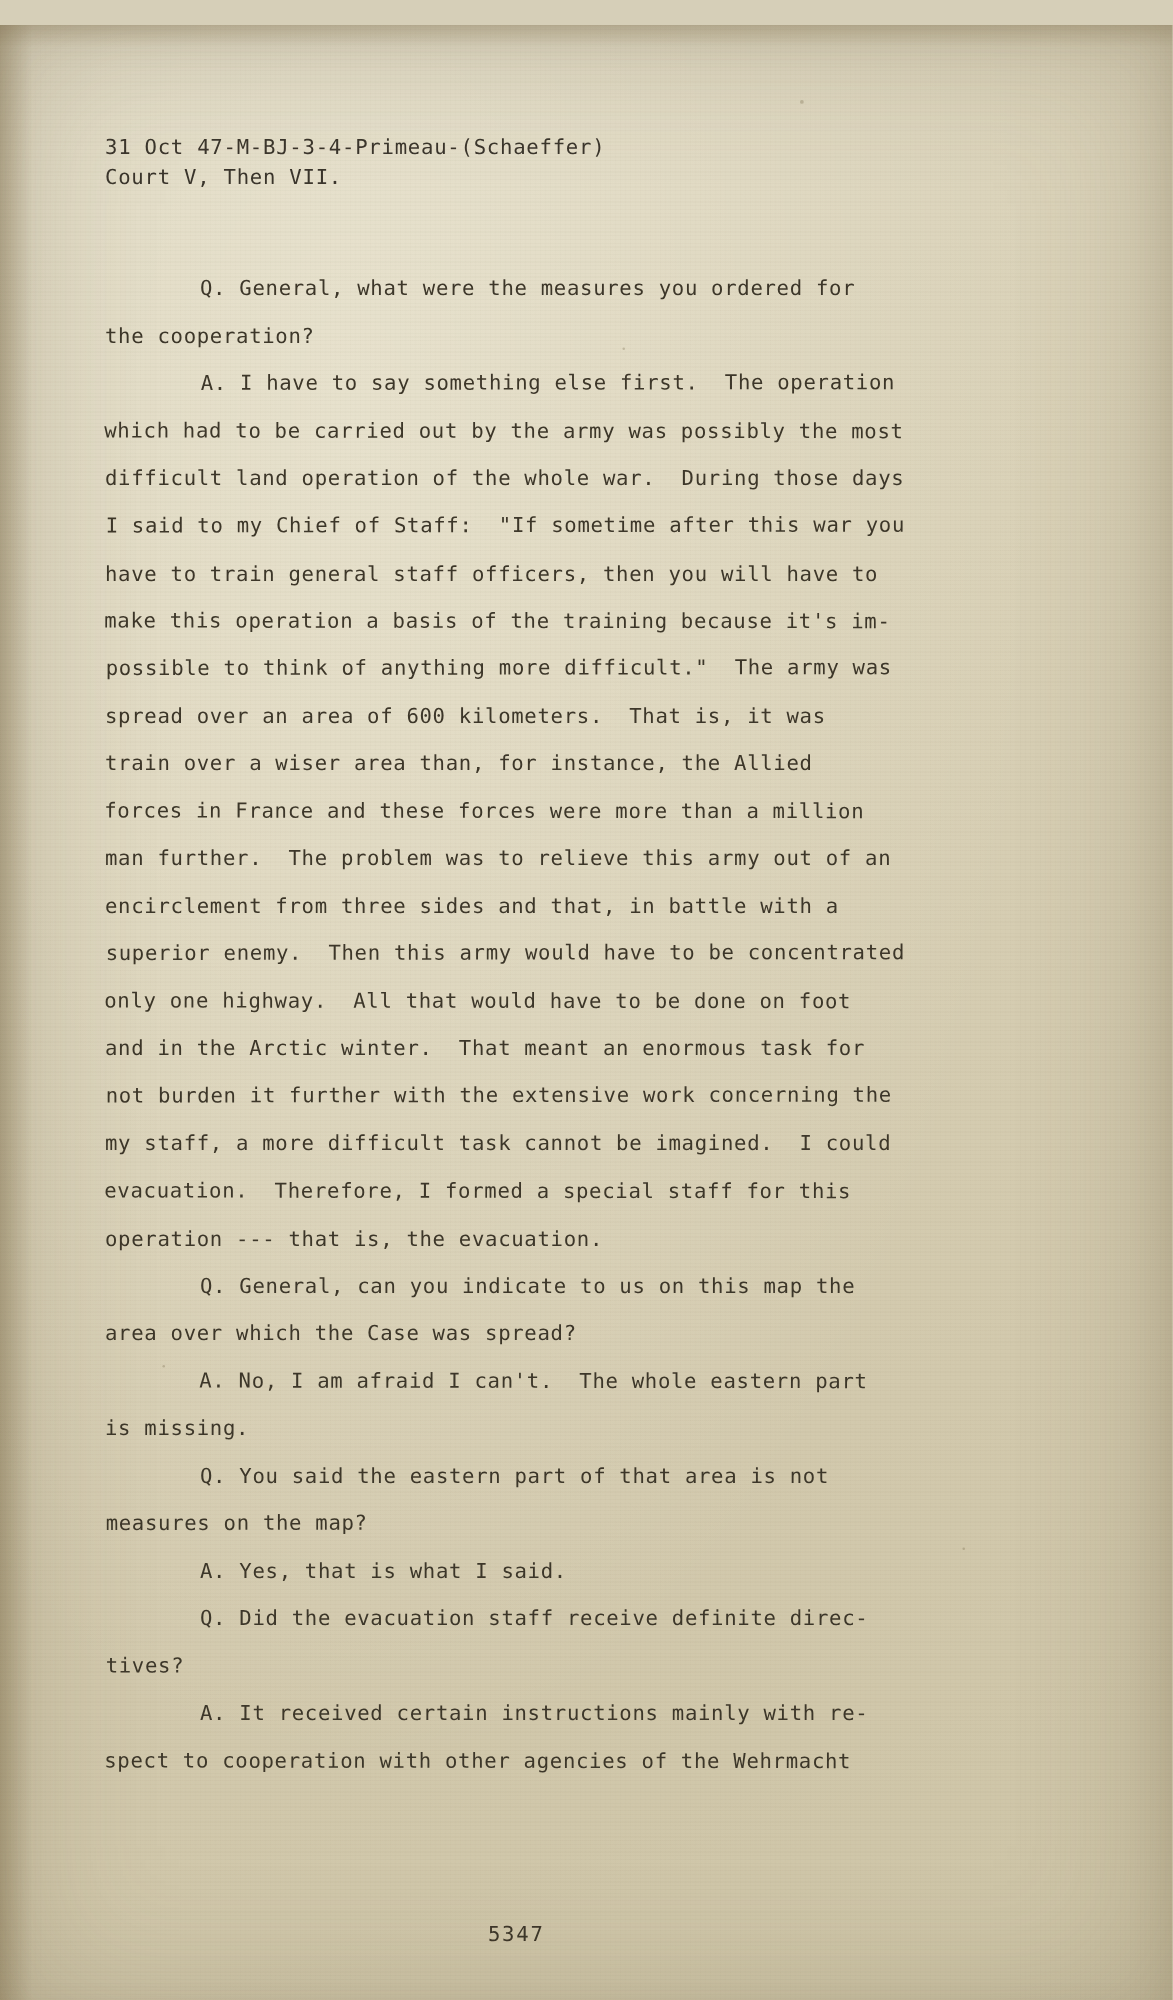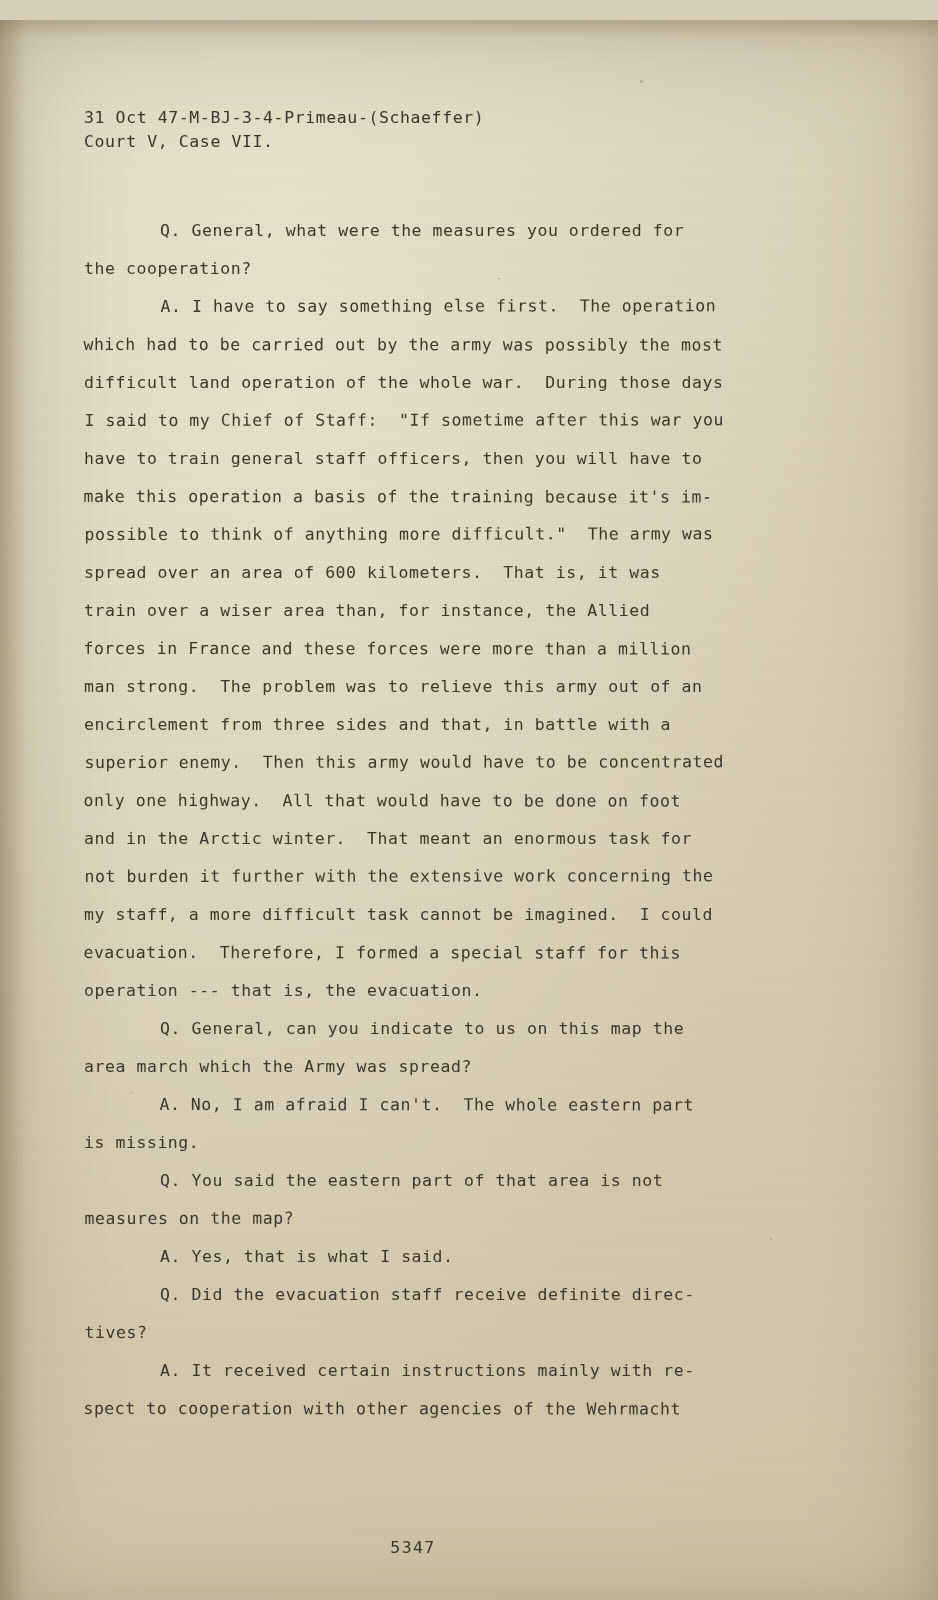--- a/index.html
+++ b/index.html
@@ -111,7 +111,7 @@
 
   <div class="header">
     <div>31 Oct 47-M-BJ-3-4-Primeau-(Schaeffer)</div>
-    <div>Court V, Case VII.</div>
+    <div>Court V, Then VII.</div>
   </div>
 
   <div class="body-text" id="body-text">

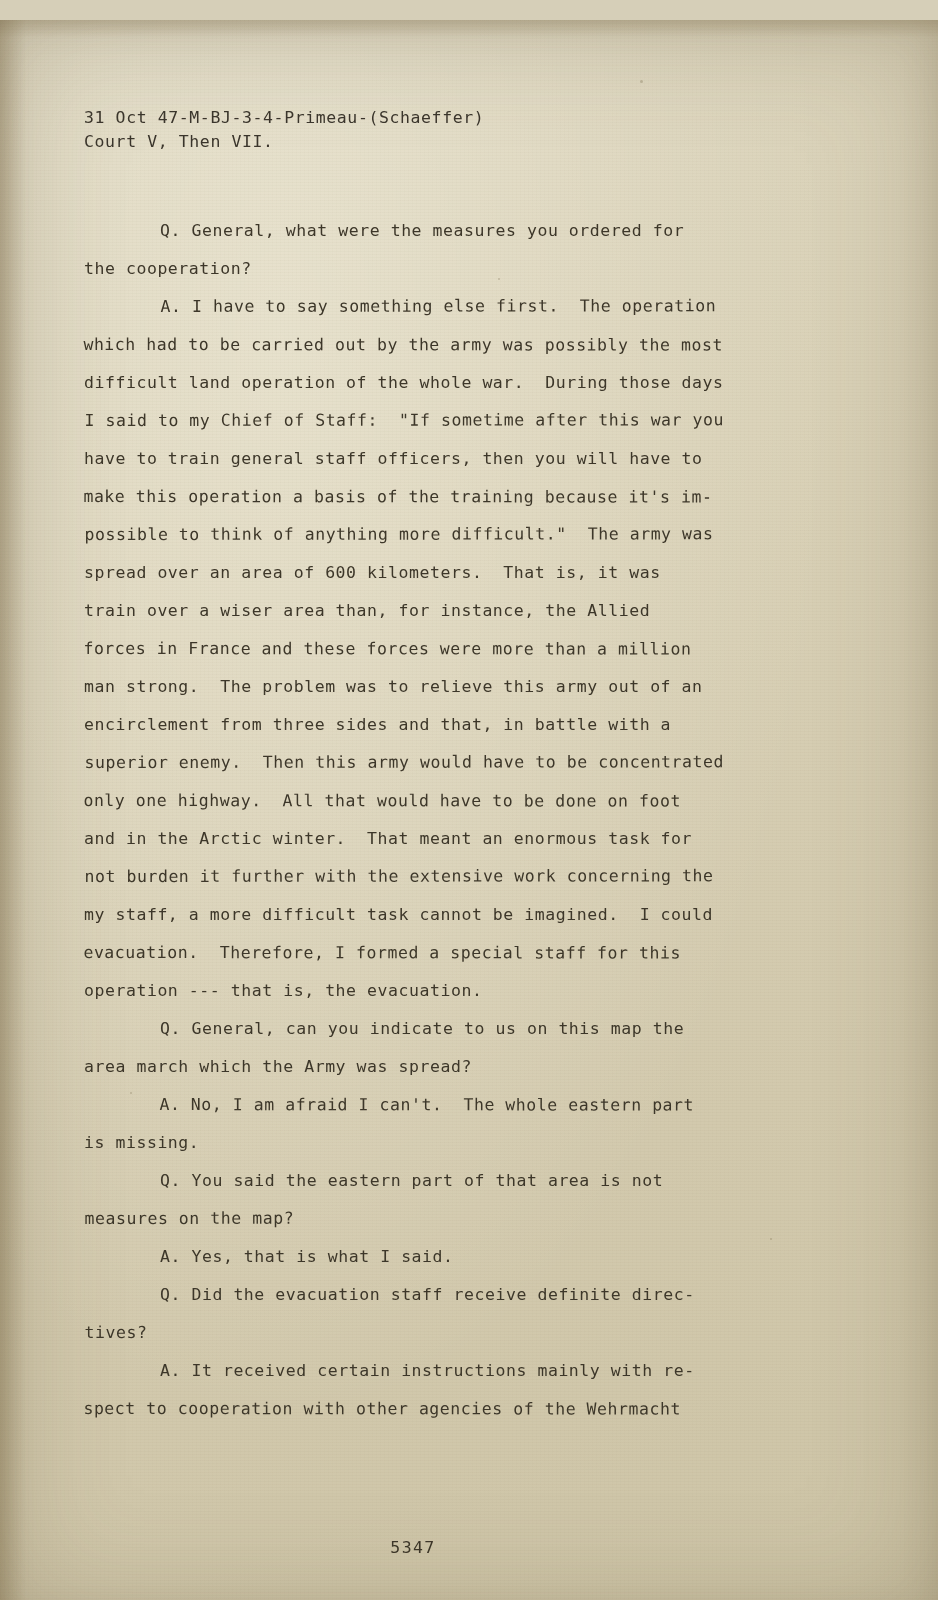--- a/index.html
+++ b/index.html
@@ -127,7 +127,7 @@
       <div class="line">spread over an area of 600 kilometers.  That is, it was</div>
       <div class="line">train over a wiser area than, for instance, the Allied</div>
       <div class="line">forces in France and these forces were more than a million</div>
-      <div class="line">man strong.  The problem was to relieve this army out of an</div>
+      <div class="line">man further.  The problem was to relieve this army out of an</div>
       <div class="line">encirclement from three sides and that, in battle with a</div>
       <div class="line">superior enemy.  Then this army would have to be concentrated</div>
       <div class="line">only one highway.  All that would have to be done on foot</div>

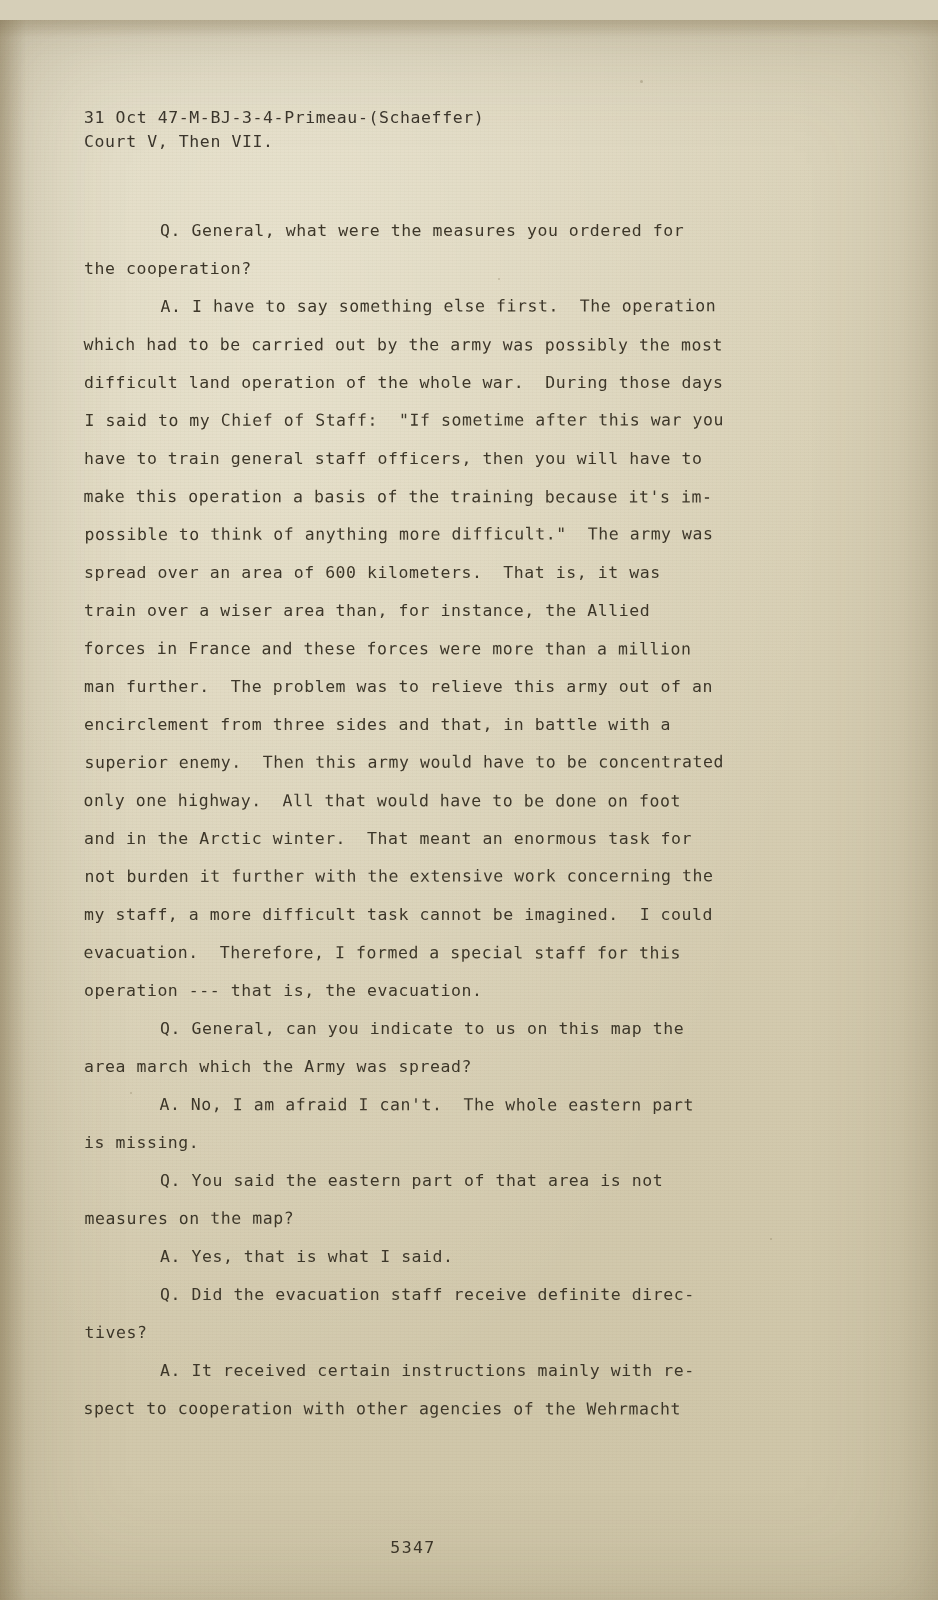--- a/index.html
+++ b/index.html
@@ -137,7 +137,7 @@
       <div class="line">evacuation.  Therefore, I formed a special staff for this</div>
       <div class="line">operation --- that is, the evacuation.</div>
       <div class="line"><span class="indent"></span><span>Q. General, can you indicate to us on this map the</span></div>
-      <div class="line">area march which the Army was spread?</div>
+      <div class="line">area over which the Case was spread?</div>
       <div class="line"><span class="indent"></span><span>A. No, I am afraid I can't.  The whole eastern part</span></div>
       <div class="line">is missing.</div>
       <div class="line"><span class="indent"></span><span>Q. You said the eastern part of that area is not</span></div>

